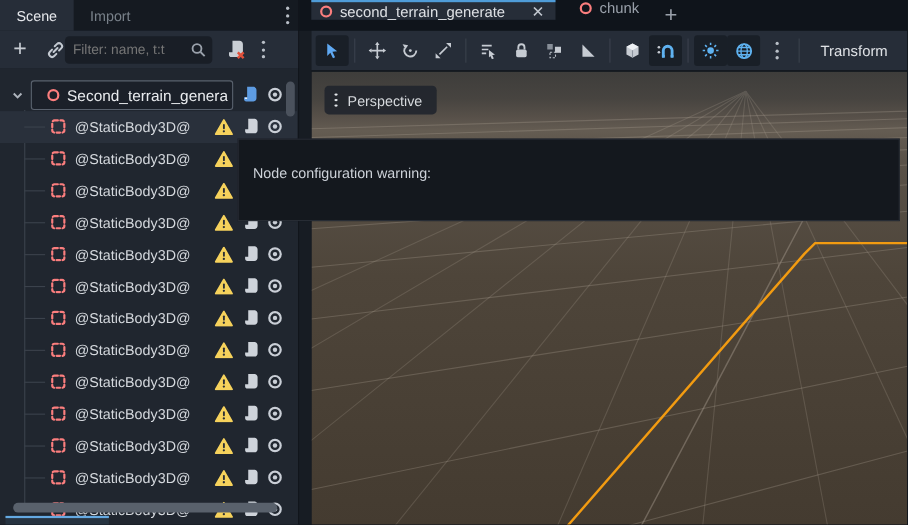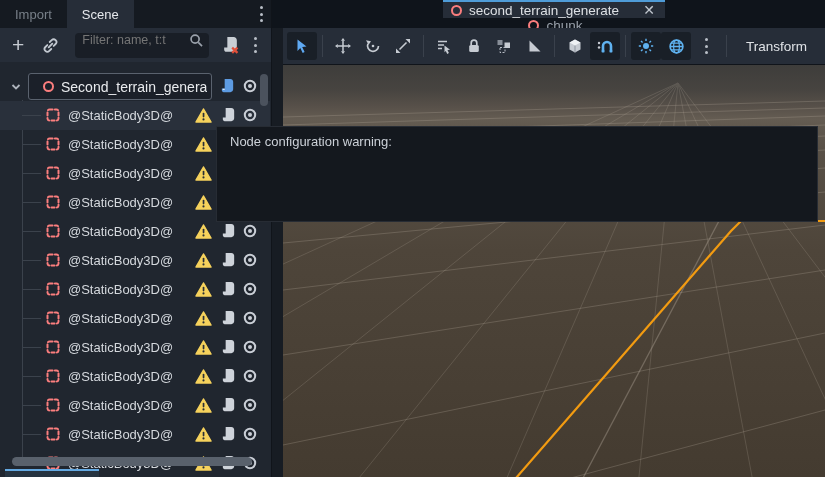--- a/index.html
+++ b/index.html
@@ -94,8 +94,8 @@
 
   <section class="dock">
     <div class="dock-tabbar">
+      <div class="dock-tab active">Scene</div>
       <div class="dock-tab">Import</div>
-      <div class="dock-tab active">Scene</div>
       <span class="vdots dock-menu">
           <i></i>
           <i></i>

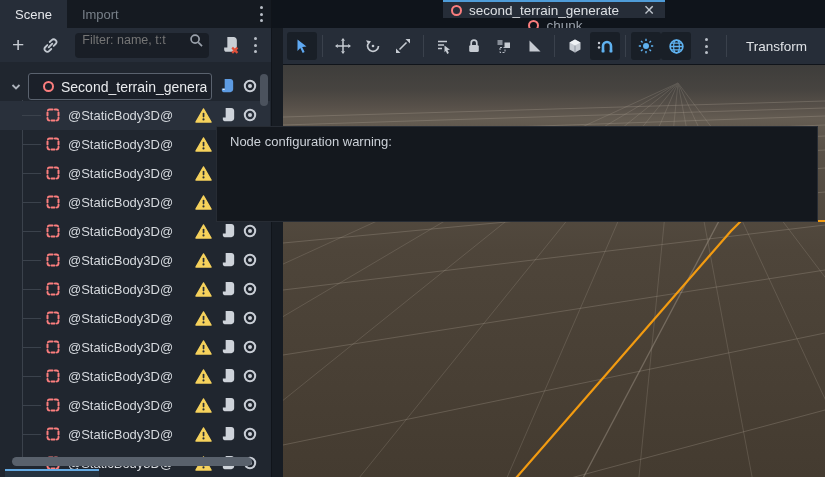--- a/index.html
+++ b/index.html
@@ -53,7 +53,7 @@
 
   
   .main{ position:absolute; left:272px; top:0; right:0; height:477px; }
-  .scene-tabbar{ position:absolute; top:0; left:0; right:0; height:28px; background:#0f141b; display:flex; align-items:center;flex-direction:column; }
+  .scene-tabbar{ position:absolute; top:0; left:0; right:0; height:28px; background:#0f141b; display:flex; align-items:flex-start; }
   .stab{ display:flex; align-items:center; gap:7px; padding:0 8px; }
   .stab.active{ margin-left:11px; width:222px; background:#262d38; border-top:2px solid #4f9cd8; }
   .stab.active .lbl{ color:#dde0e4; font-size:13.5px; flex:1; }

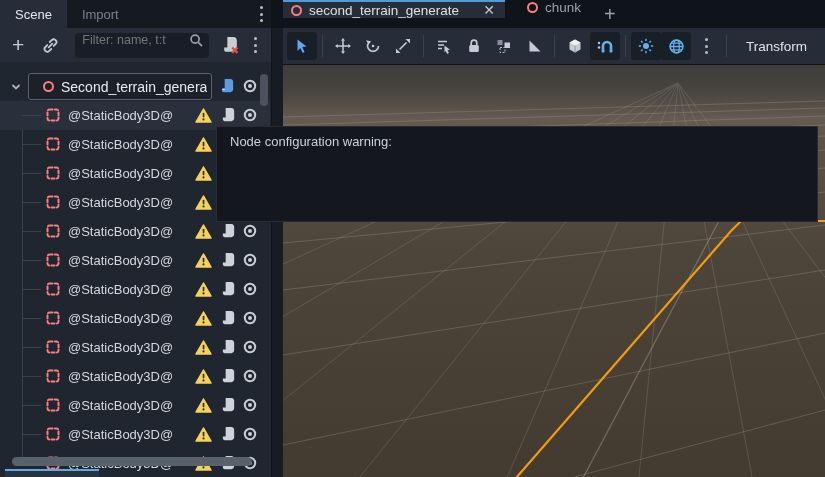--- a/index.html
+++ b/index.html
@@ -22,8 +22,8 @@
   .tb-plus{ margin-left:12px; font-size:21px; line-height:20px; color:#c6cbd2; }
   .tb-ico{ display:inline-flex; align-items:center; justify-content:center; }
   .chain{ margin-left:18px; }
-  .filter-box{ margin-left:16px; width:134px; height:25px; background:#191e26; border-radius:4px;
-               display:flex; align-items:flex-start; padding:0 5px 0 7px; }
+  .filter-box{ margin-left:0; width:134px; height:25px; background:#191e26; border-radius:4px;
+               display:flex; align-items:center; padding:0 5px 0 7px; }
   .filter-box input{ flex:1; min-width:0; background:transparent; border:none; outline:none;
                      color:#79808b; font-family:"Liberation Sans",sans-serif; font-size:12.5px; }
   .scriptx{ position:relative; margin-left:12px; }

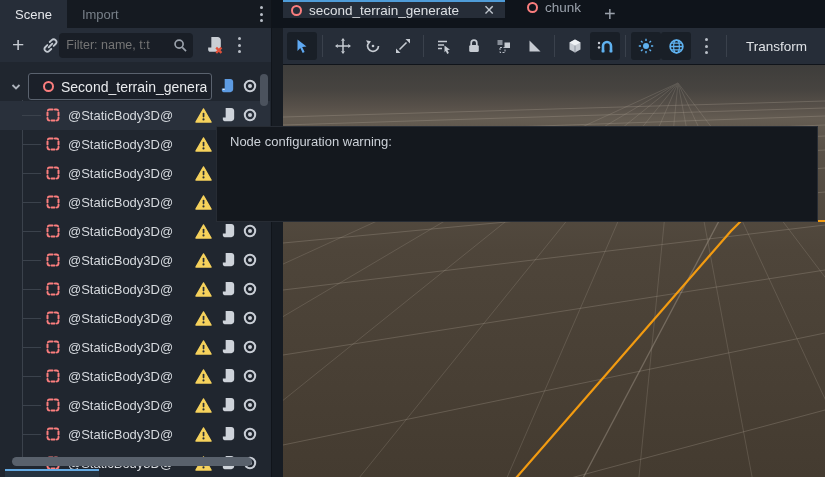--- a/index.html
+++ b/index.html
@@ -583,6 +583,14 @@
         <path d="M455 120L300 413" stroke="#a69c8f" stroke-width="1.3" opacity="0.45" fill="none"></path>
         <polyline points="233,413 448,166 458,156 542,156" fill="none" stroke="#f29b11" stroke-width="2.2"></polyline>
       </svg>
+      <div class="persp">
+        <span class="vdots">
+            <i></i>
+            <i></i>
+            <i></i>
+          </span>
+        <span>Perspective</span>
+      </div>
     </div>
 
     <div class="splitter"></div>

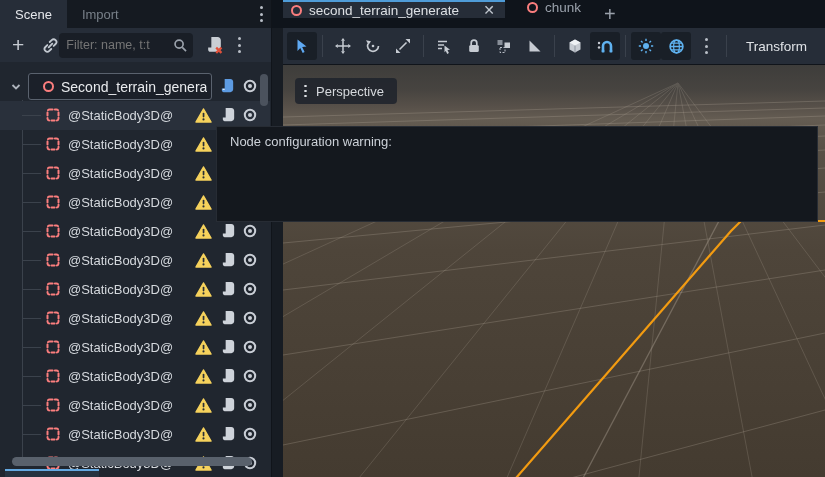--- a/index.html
+++ b/index.html
@@ -79,8 +79,8 @@
   .persp .vdots i{ background:#e3e6ea; }
 
   
-  .tooltip{ position:absolute; left:216px; top:126px; width:602px; height:96px; background:#14181e;
-            border:1px solid #272c34; z-index:50; padding:4px 13px; color:#ccd1d8; font-size:13px; line-height:22px;}
+  .tooltip{ position:absolute; left:216px; top:126px; width:602px; height:75px; background:#14181e;
+            border:1px solid #272c34; z-index:50; padding:20px 13px; color:#ccd1d8; font-size:13px; line-height:22px;}
   .tooltip .t2{ padding-left:2px; }
   .tooltip .t3{ padding-left:13px; }
 

